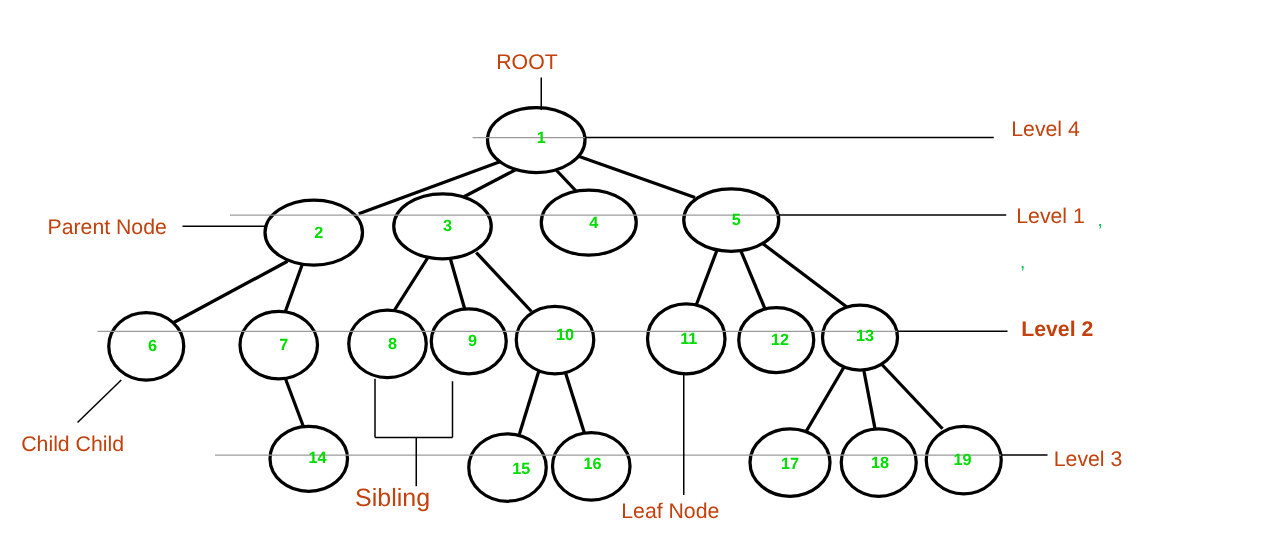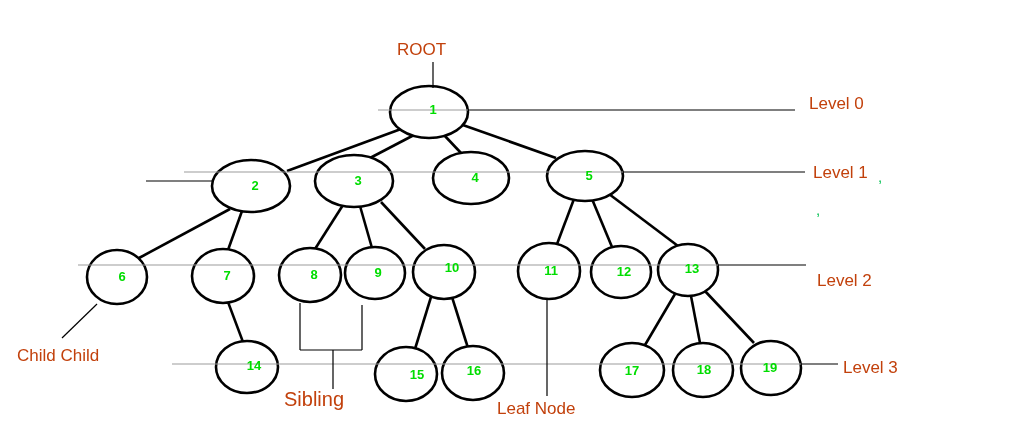--- a/index.html
+++ b/index.html
@@ -126,7 +126,7 @@
   </svg>
 
   <div class="g-label" style="left:397px; top:40px;">ROOT</div>
-  <div class="g-label" style="left:809px; top:94px;">Level 0</div>
+  <div class="g-label" style="left:809px; top:94px;">Level 4</div>
   <div class="g-label" style="left:813px; top:163px;text-align:center;">Level 1</div>
   <div class="g-label" style="left:817px; top:271px;">Level 2</div>
   <div class="g-label" style="left:843px; top:358px;">Level 3</div>

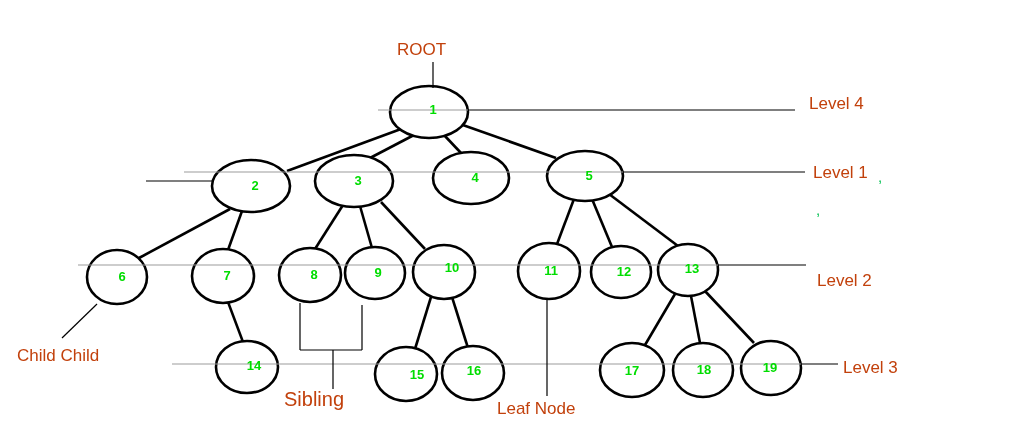--- a/index.html
+++ b/index.html
@@ -130,6 +130,7 @@
   <div class="g-label" style="left:813px; top:163px;text-align:center;">Level 1</div>
   <div class="g-label" style="left:817px; top:271px;">Level 2</div>
   <div class="g-label" style="left:843px; top:358px;">Level 3</div>
+  <div class="g-label" style="left:38px; top:172px;">Parent Node</div>
   <div class="g-label" style="left:17px; top:346px;">Child Child</div>
   <div class="g-label big" style="left:284px; top:388px;text-align:right;">Sibling</div>
   <div class="g-label" style="left:497px; top:399px;">Leaf Node</div>

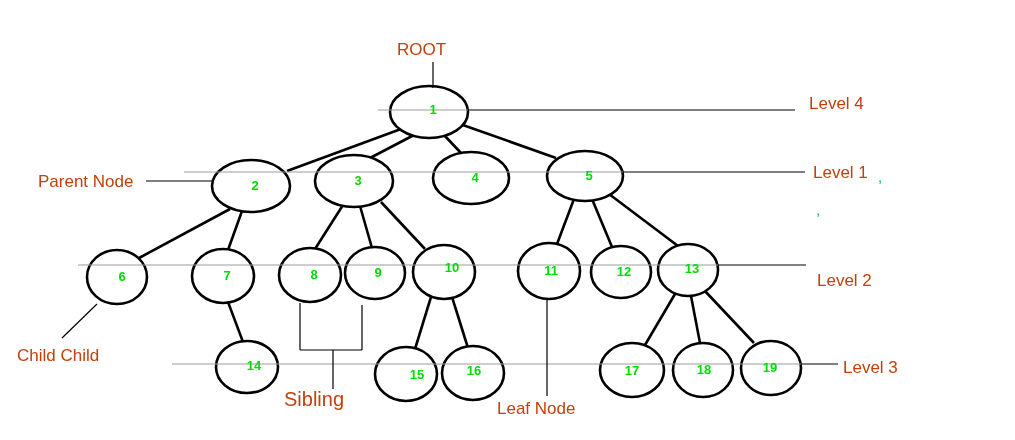--- a/index.html
+++ b/index.html
@@ -128,7 +128,7 @@
   <div class="g-label" style="left:397px; top:40px;">ROOT</div>
   <div class="g-label" style="left:809px; top:94px;">Level 4</div>
   <div class="g-label" style="left:813px; top:163px;text-align:center;">Level 1</div>
-  <div class="g-label" style="left:817px; top:271px;">Level 2</div>
+  <div class="g-label" style="left:817px; top:254px;font-weight:bold;">Level 2</div>
   <div class="g-label" style="left:843px; top:358px;">Level 3</div>
   <div class="g-label" style="left:38px; top:172px;">Parent Node</div>
   <div class="g-label" style="left:17px; top:346px;">Child Child</div>

